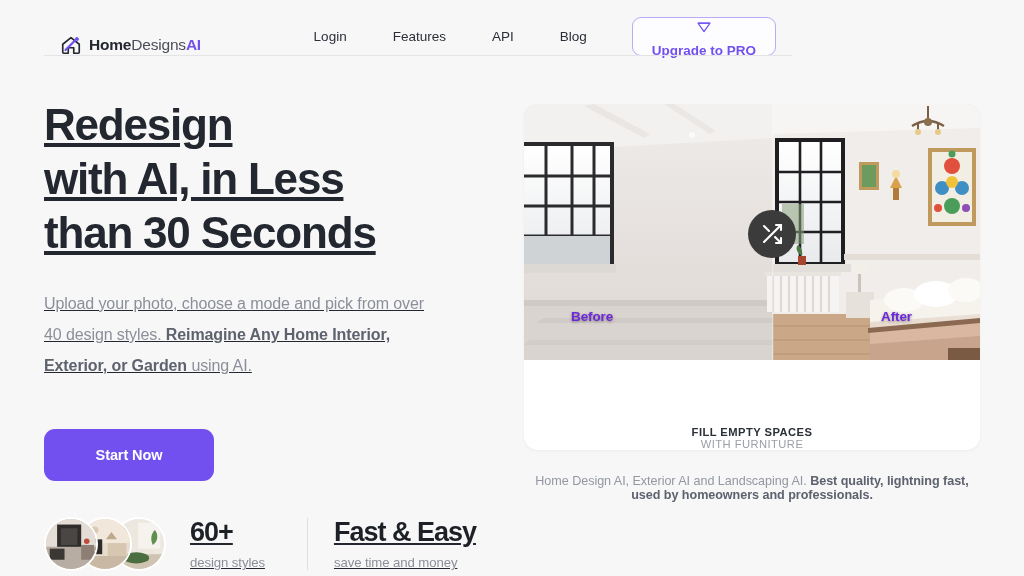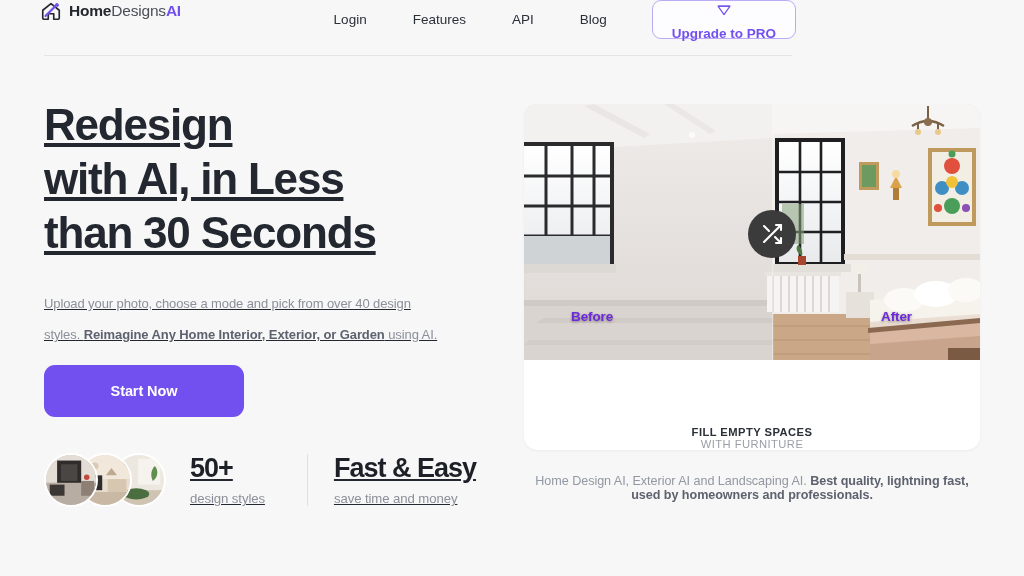--- a/index.html
+++ b/index.html
@@ -15,8 +15,8 @@
   
   .header {
     position:absolute; left:0; top:0; width:836px; height:56px;
-    display:flex; align-items:flex-start;
-    padding:0 40px;
+    display:flex; align-items:flex-end;
+    padding:0 60px;
   }
   .header:after {
     content:""; position:absolute; left:44px; right:44px; bottom:0;

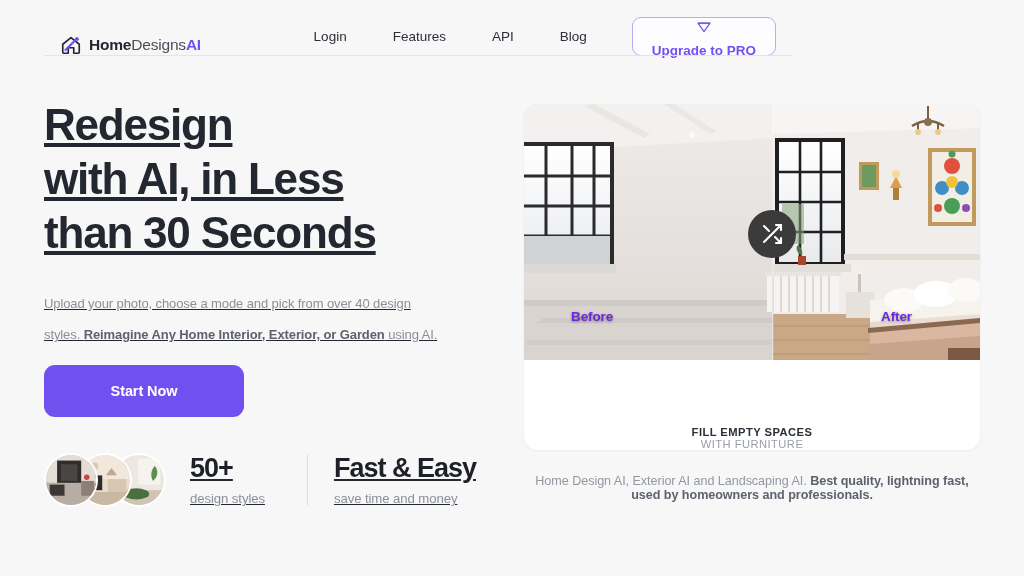--- a/index.html
+++ b/index.html
@@ -56,7 +56,7 @@
   }
   .subtitle {
     margin-top:28px; width:400px;
-    font-size:13px; line-height:31px; color:#8b8f99;
+    font-size:16px; line-height:31px; color:#8b8f99;
     letter-spacing:-.1px;
   }
   .subtitle b { color:#5d626e; font-weight:bold; }

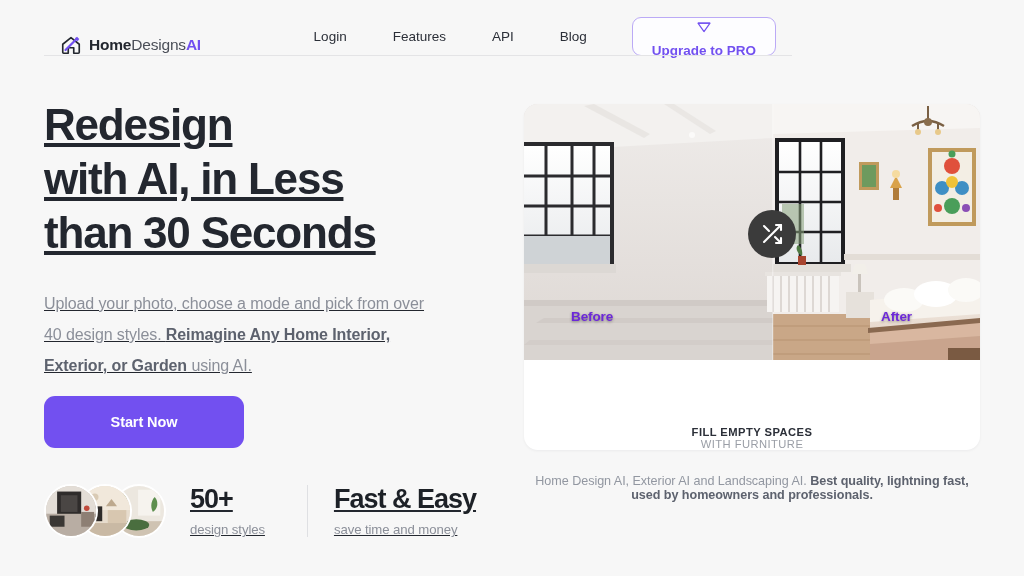--- a/index.html
+++ b/index.html
@@ -62,8 +62,8 @@
   .subtitle b { color:#5d626e; font-weight:bold; }
 
   .start-btn {
-    margin-top:15px;
-    width:200px; height:52px;
+    margin-top:48px;
+    width:170px; height:52px;
     background:#7250f0; border:none; border-radius:11px;
     color:#fff; font-size:14.5px; font-weight:bold;
     font-family:"Liberation Sans", sans-serif;

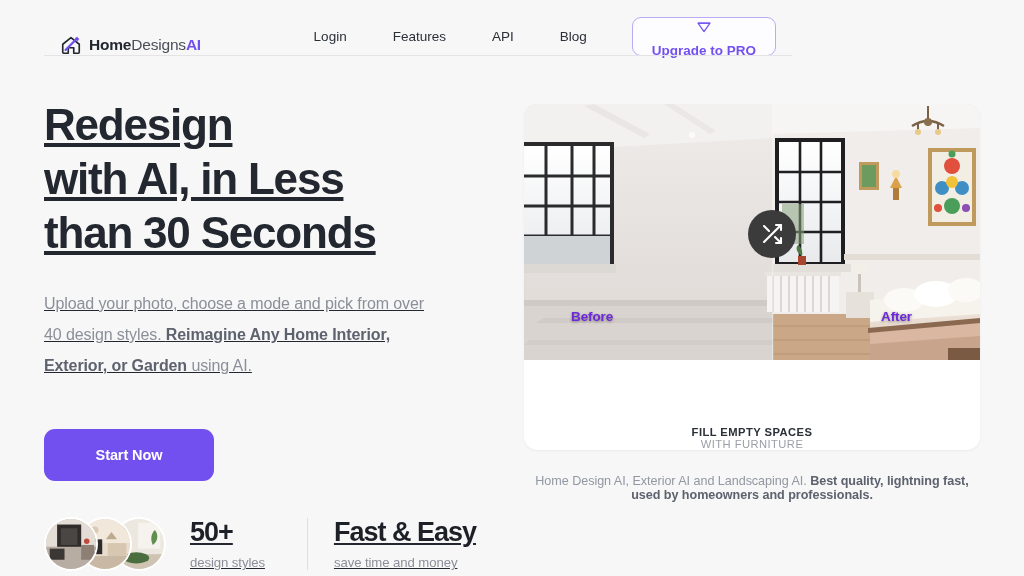--- a/index.html
+++ b/index.html
@@ -213,7 +213,7 @@
     </div>
 
     <div class="stat-block">
-      <div class="stat-num">50+</div>
+      <div class="stat-num">60+</div>
       <div class="stat-lbl">design styles</div>
     </div>
 

